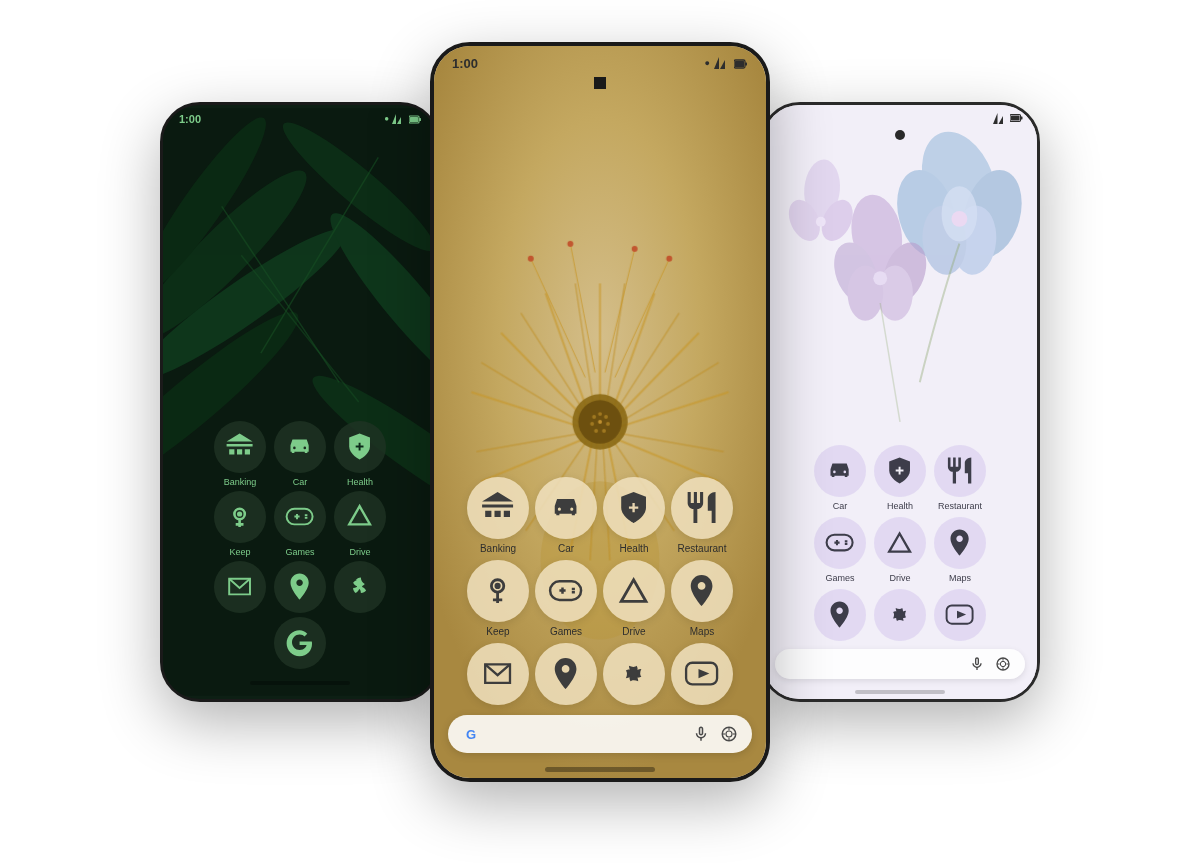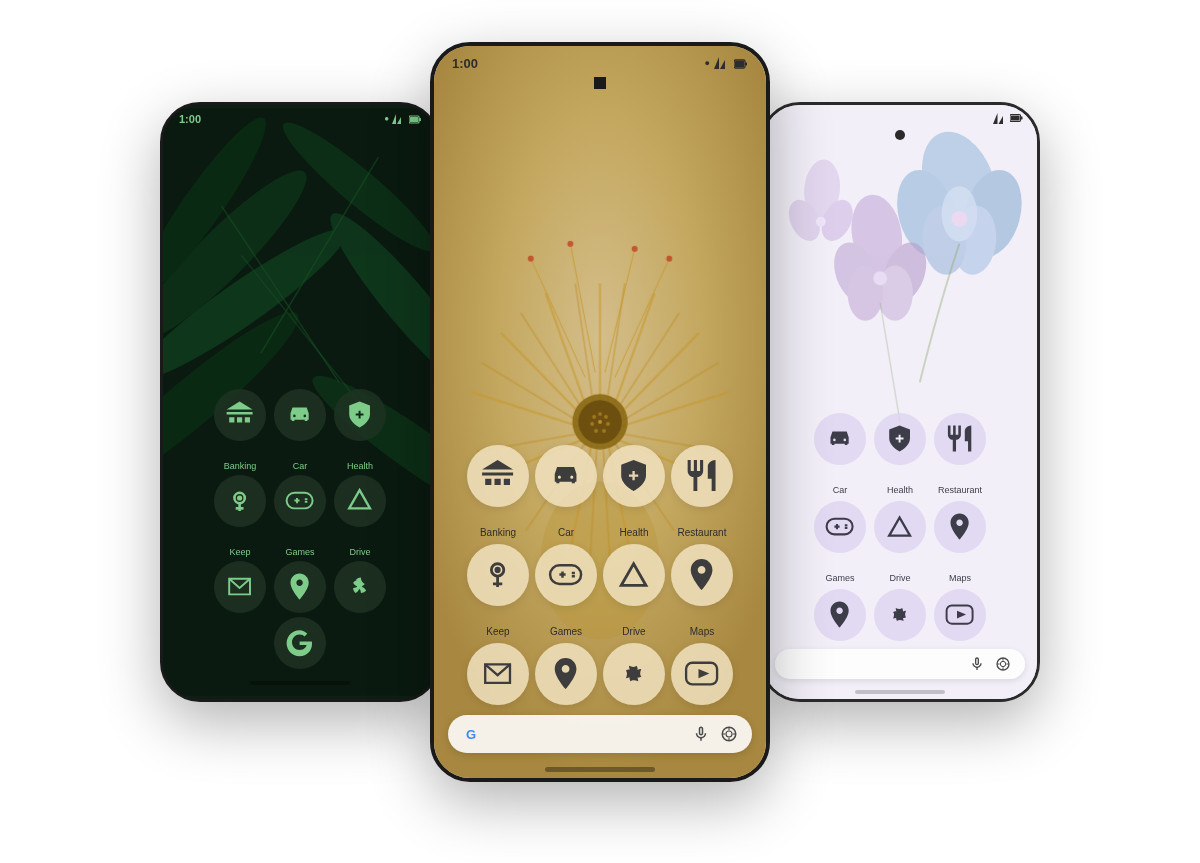--- a/index.html
+++ b/index.html
@@ -86,7 +86,7 @@
       display: flex;
       flex-direction: column;
       align-items: center;
-      gap: 20px;
+      gap: 4px;
     }
 
     

